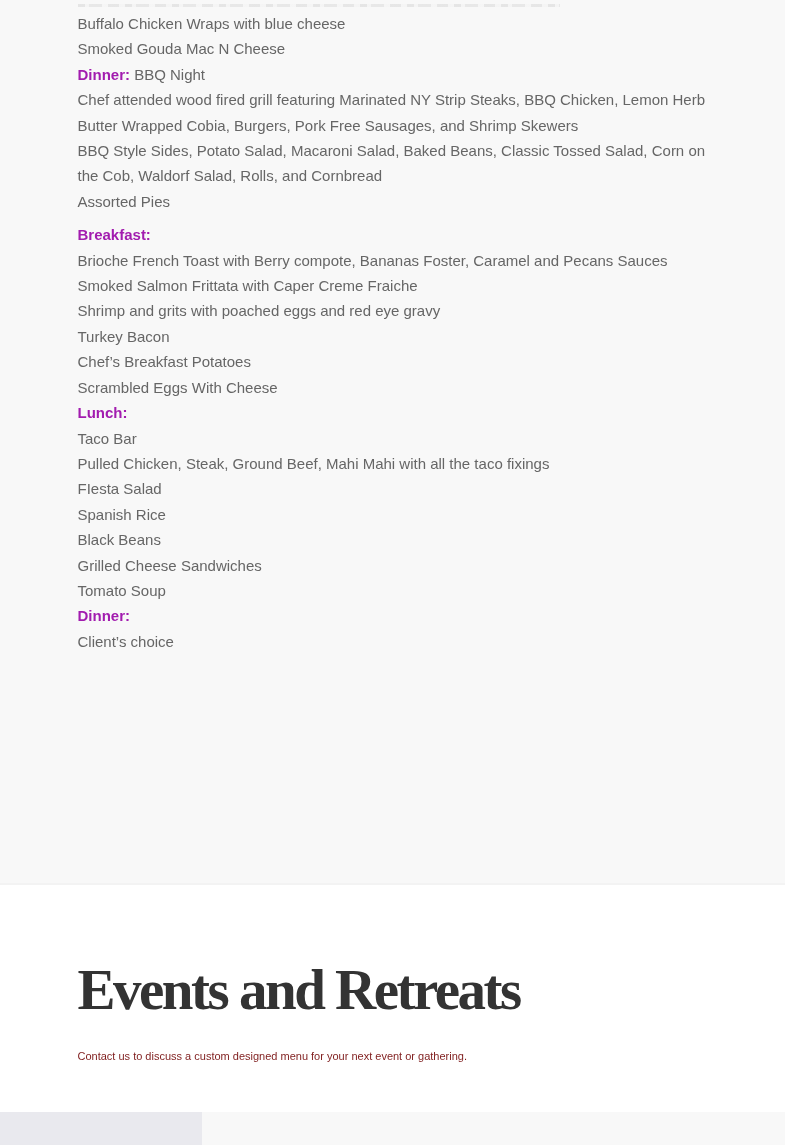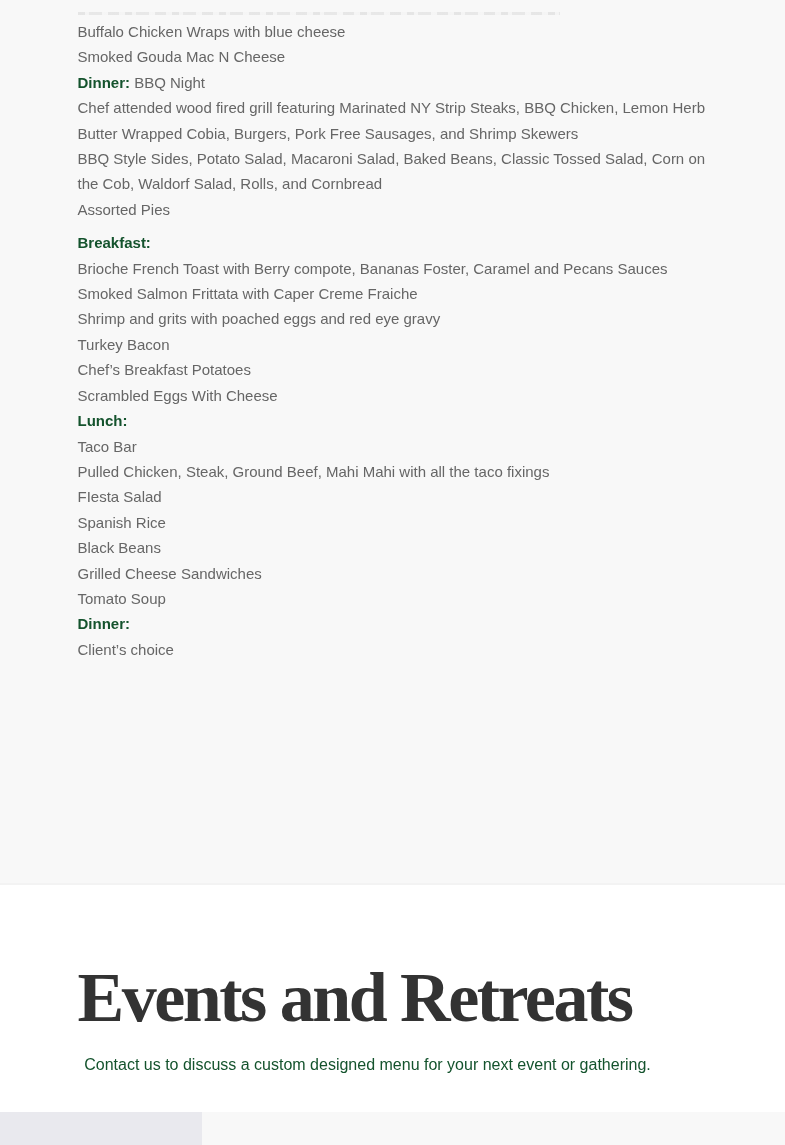--- a/index.html
+++ b/index.html
@@ -9,7 +9,7 @@
     font-family: "Liberation Sans", "DejaVu Sans", sans-serif;
     -webkit-font-smoothing: antialiased;
   }
-  .container { width: 630px; margin: 12px auto; }
+  .container { width: 630px; margin: 4px auto; }
 
   
   .menu-section {

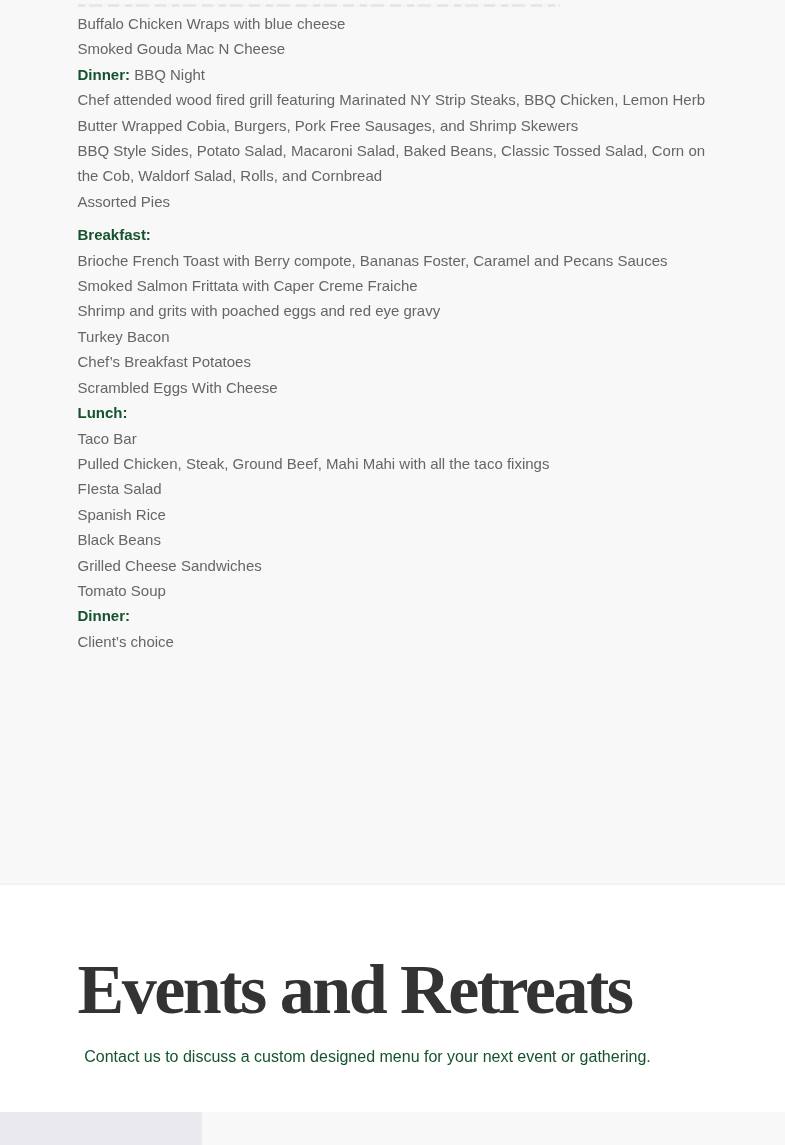--- a/index.html
+++ b/index.html
@@ -36,7 +36,7 @@
     color: #666666;
     margin: 0;
   }
-  .menu-par strong { color: #14532d; font-weight: 700; }
+  .menu-par strong { color: #a21caf; font-weight: 700; }
   .p-day4 { margin-top: 4px; }
   .p-day5 { margin-top: 8px; }
   .day-heading {

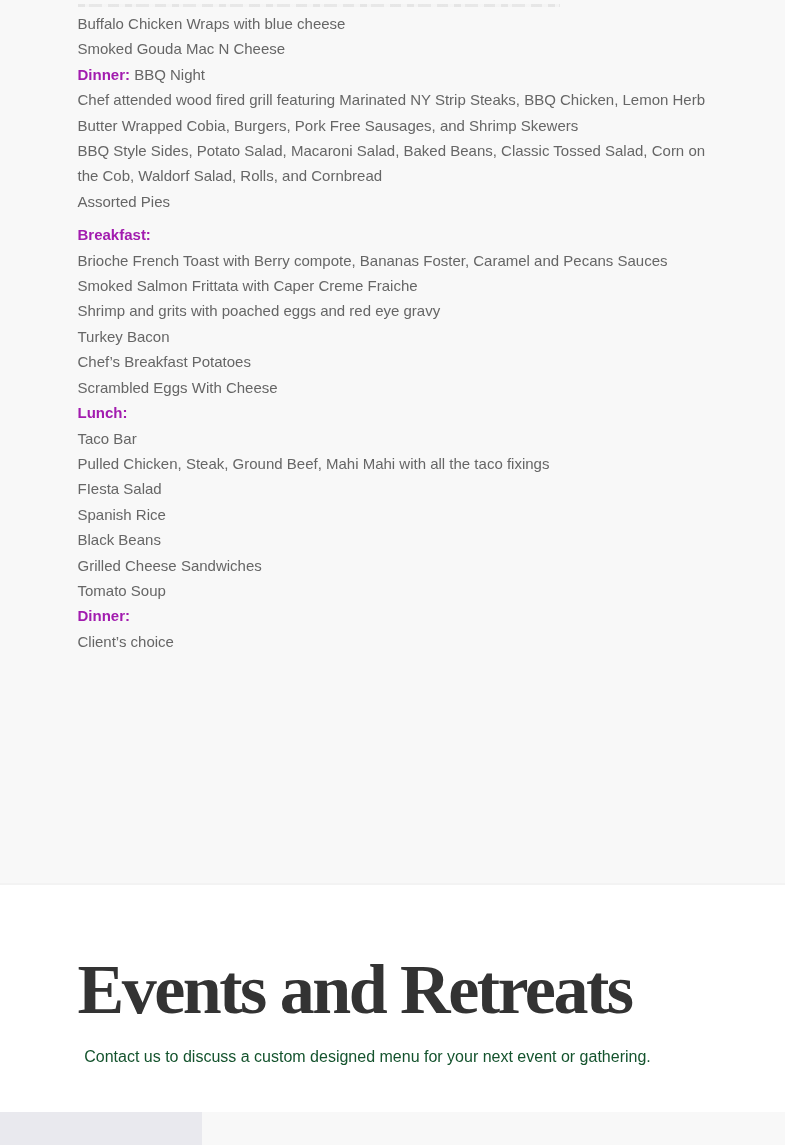--- a/index.html
+++ b/index.html
@@ -69,7 +69,7 @@
   .events-heading {
     font-family: "Liberation Serif", "DejaVu Serif", serif;
     font-weight: 700;
-    font-size: 70px;
+    font-size: 57px;
     line-height: 62px;
     letter-spacing: -2.5px;
     color: #333333;

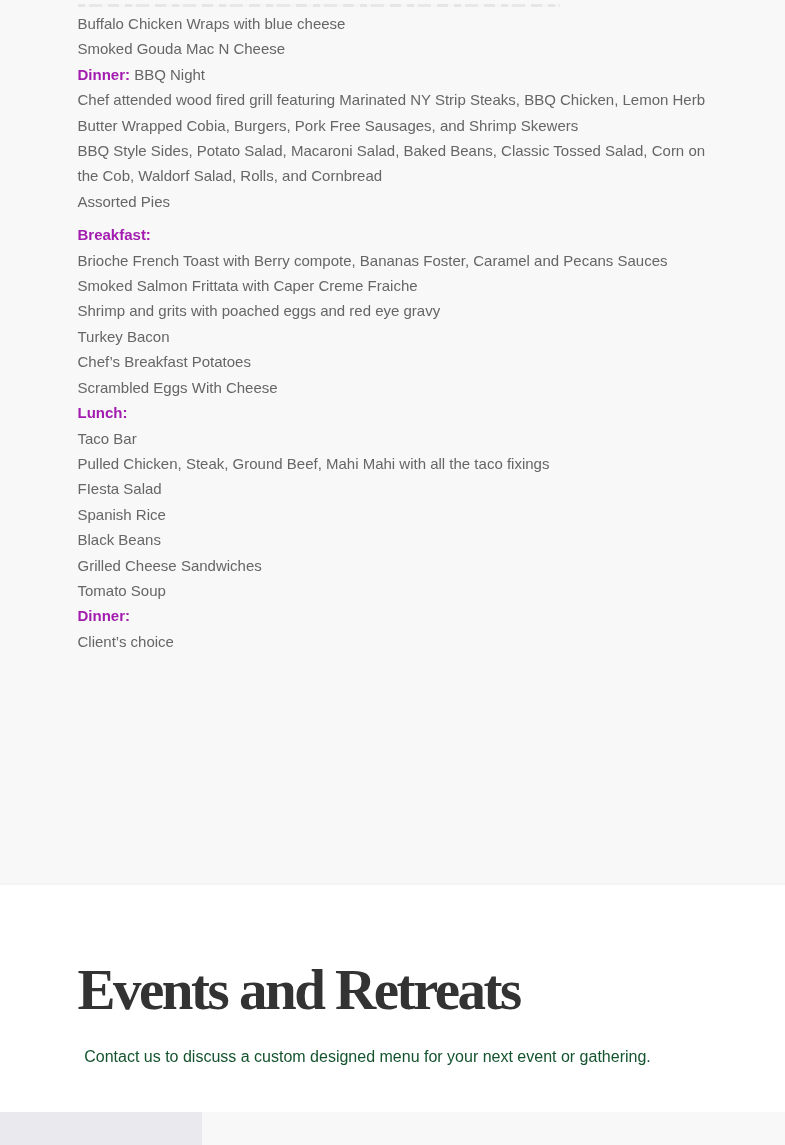--- a/index.html
+++ b/index.html
@@ -76,12 +76,11 @@
     margin: 0;
   }
   .events-par {
-    font-size: 16px;
+    font-size: 11px;
     line-height: 31.5px;
-    color: #14532d;
+    color: #7f1d1d;
     margin: 20px 0 0 0;
     max-width: 580px;
-    text-align: center;
   }
 
   

